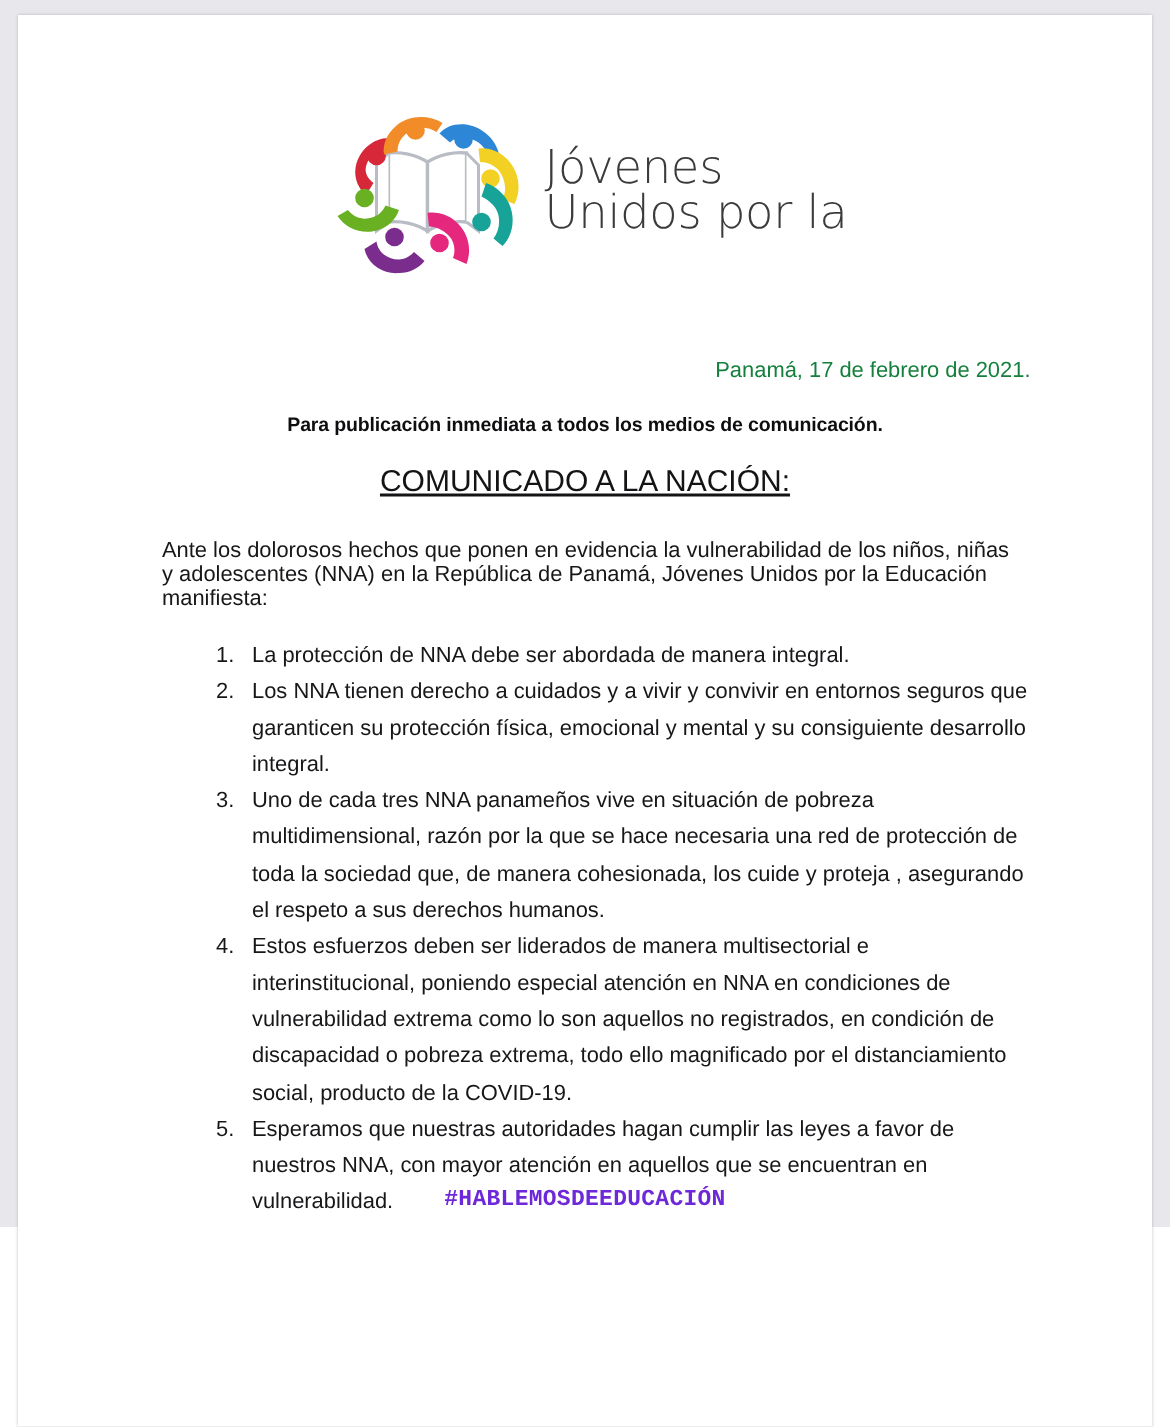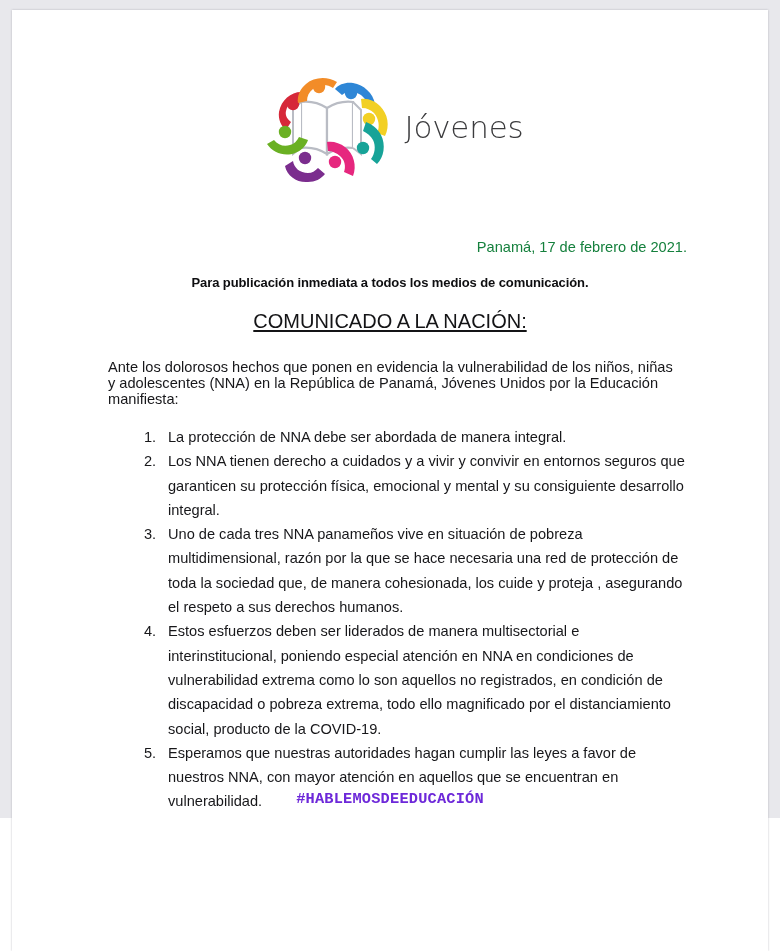--- a/index.html
+++ b/index.html
@@ -230,6 +230,7 @@
 
           <div class="logo-word">
             <span>Jóvenes</span>
+            <span>Unidos por la</span>
           </div>
         </div>
       </div>

